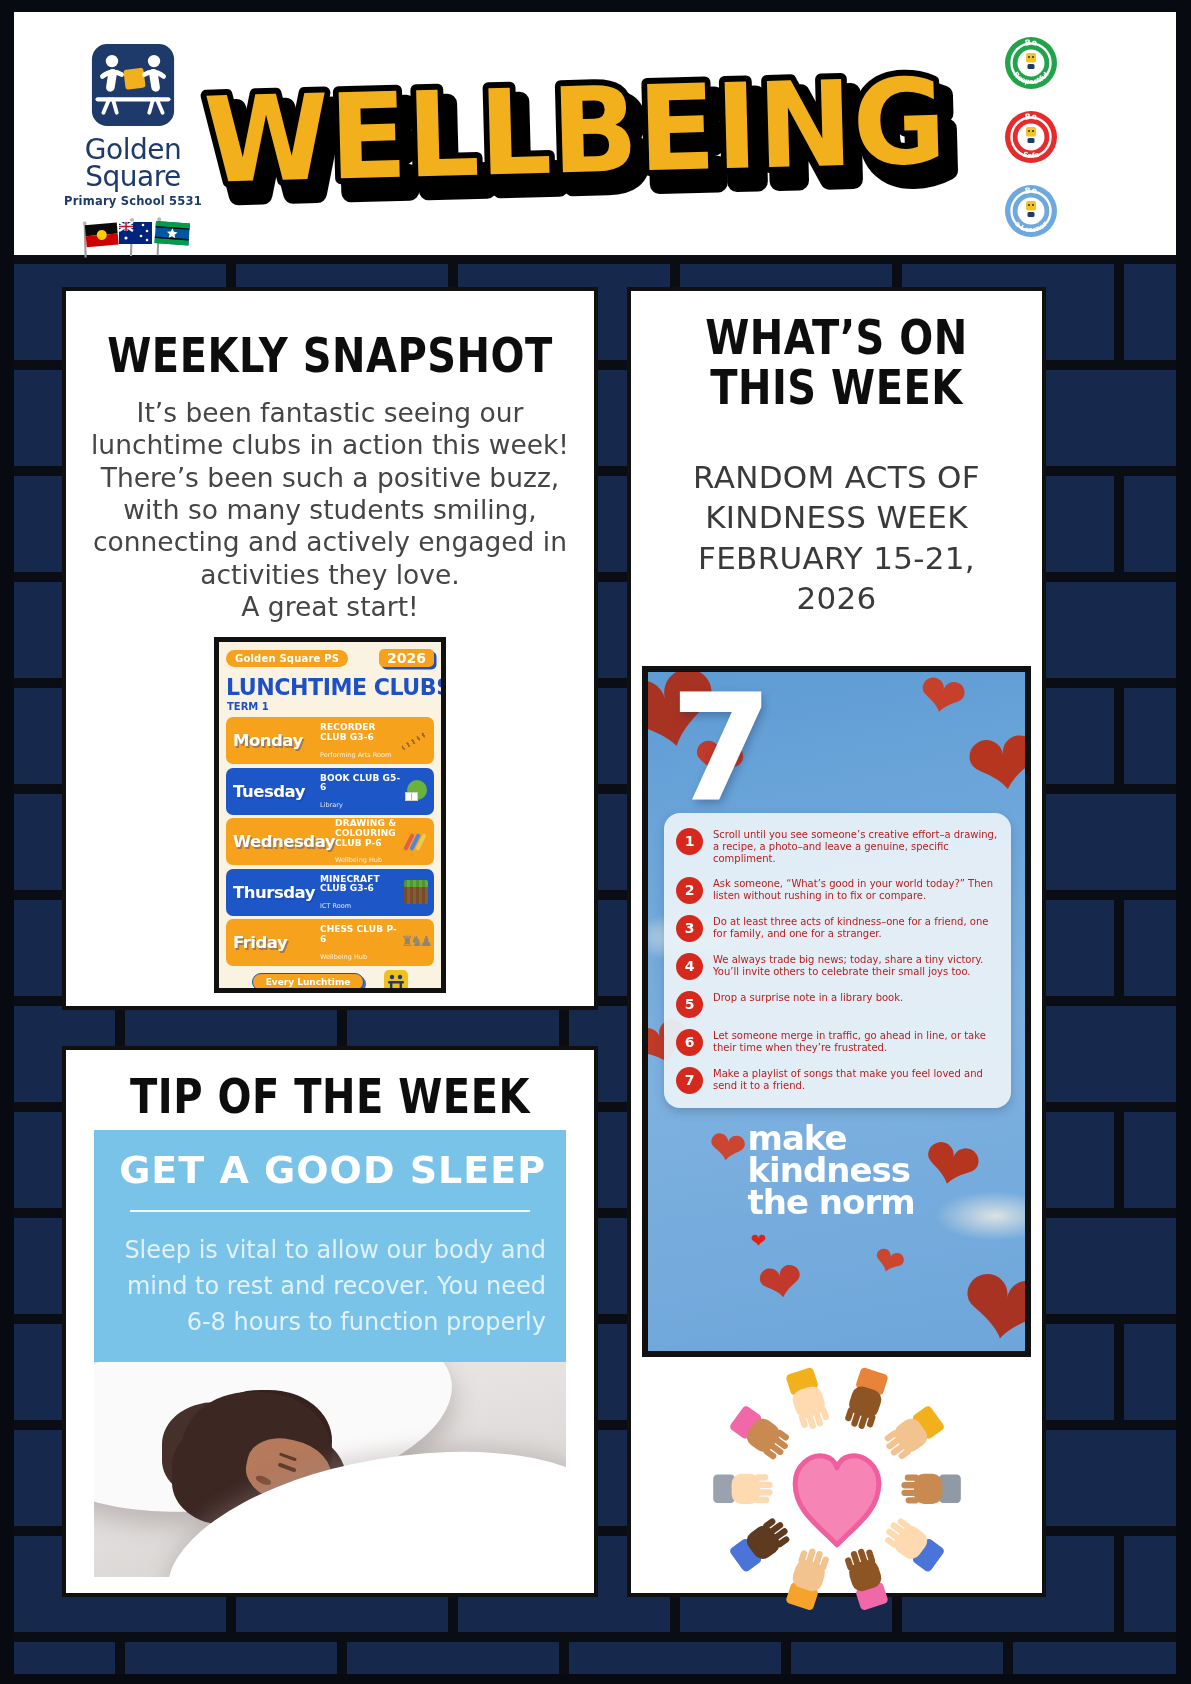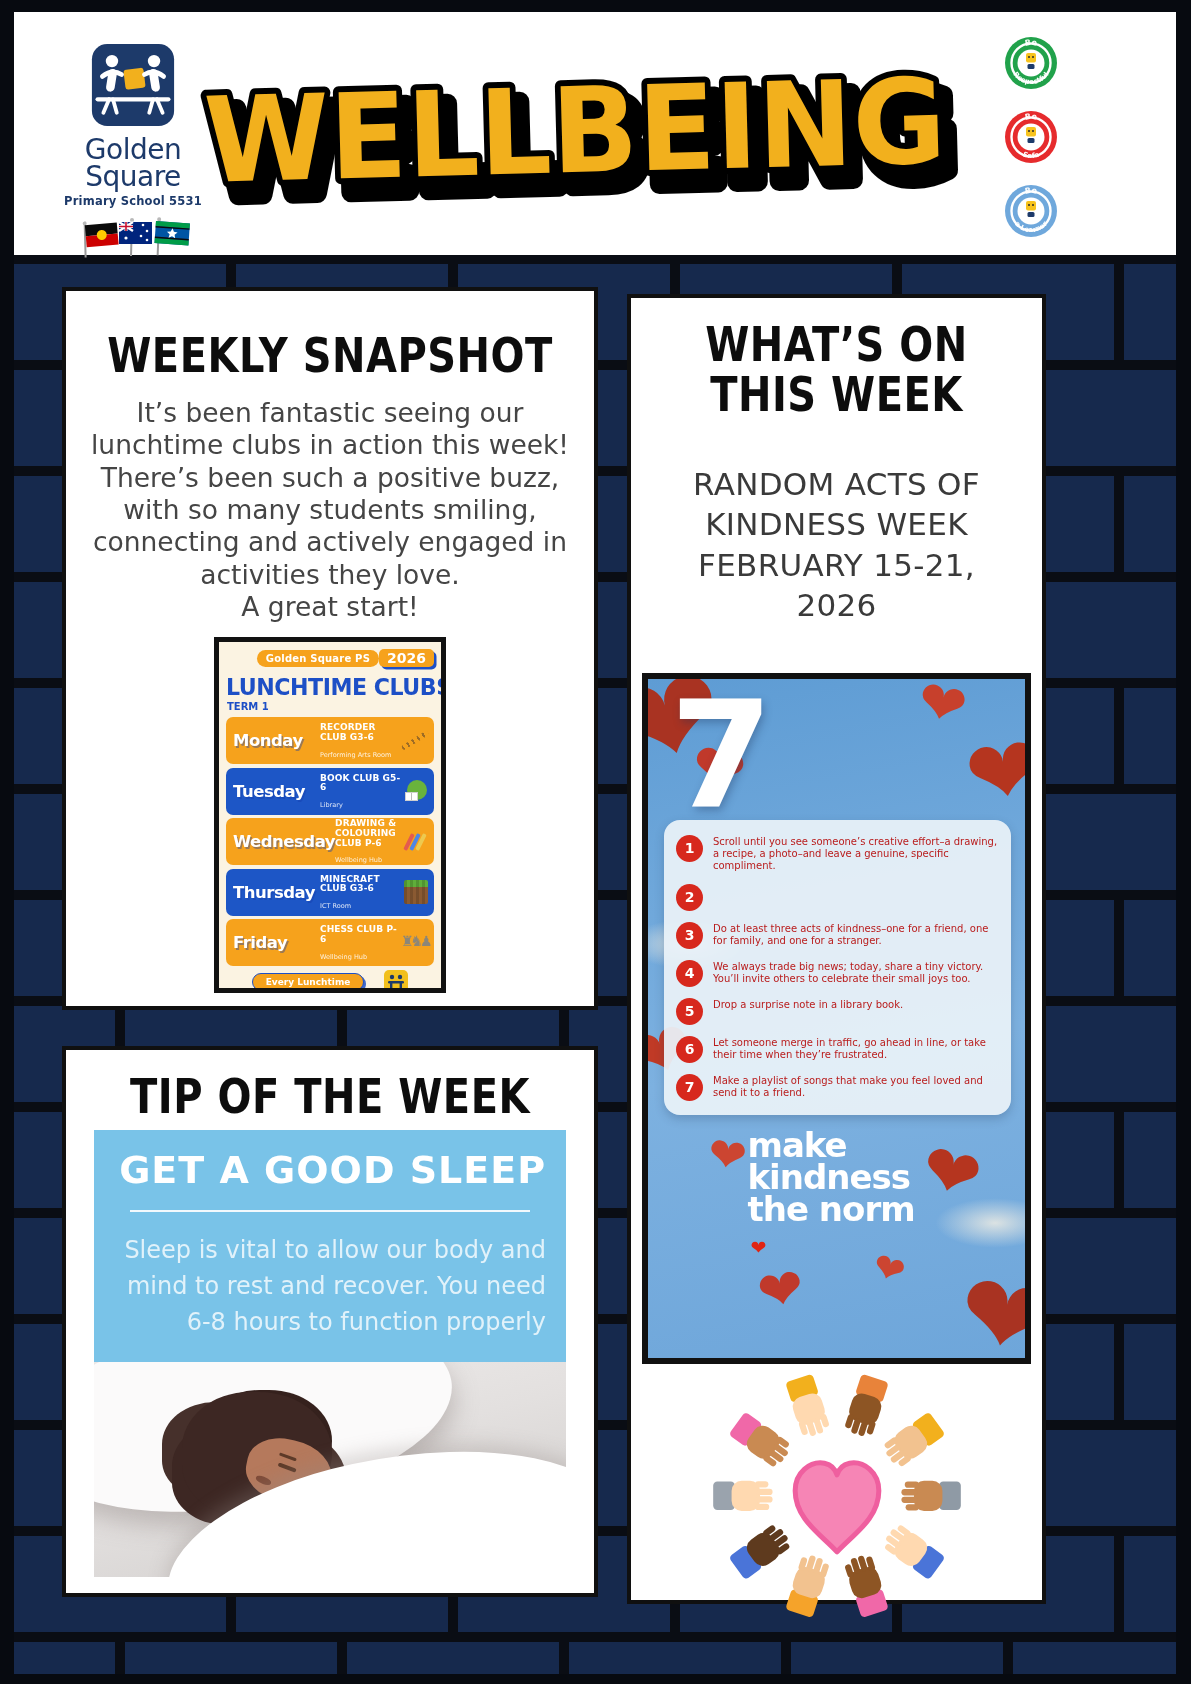--- a/index.html
+++ b/index.html
@@ -33,7 +33,7 @@
   
   .card{ position:absolute; background:#ffffff; border:4px solid #101010; }
   #card-snapshot{ left:62px; top:287px; width:536px; height:723px; padding-top:40px; text-align:center;}
-  #card-whatson{ left:627px; top:294px; width:419px; height:1310px; padding-top:22px; text-align:center;}
+  #card-whatson{ left:627px; top:287px; width:419px; height:1310px; padding-top:22px; text-align:center;}
   #card-tip{ left:62px; top:1046px; width:536px; height:551px; padding-top:22px; text-align:center;}
   .cart-h{
     font-weight:bold; font-size:40px; color:#0d0d0d; letter-spacing:0.5px;

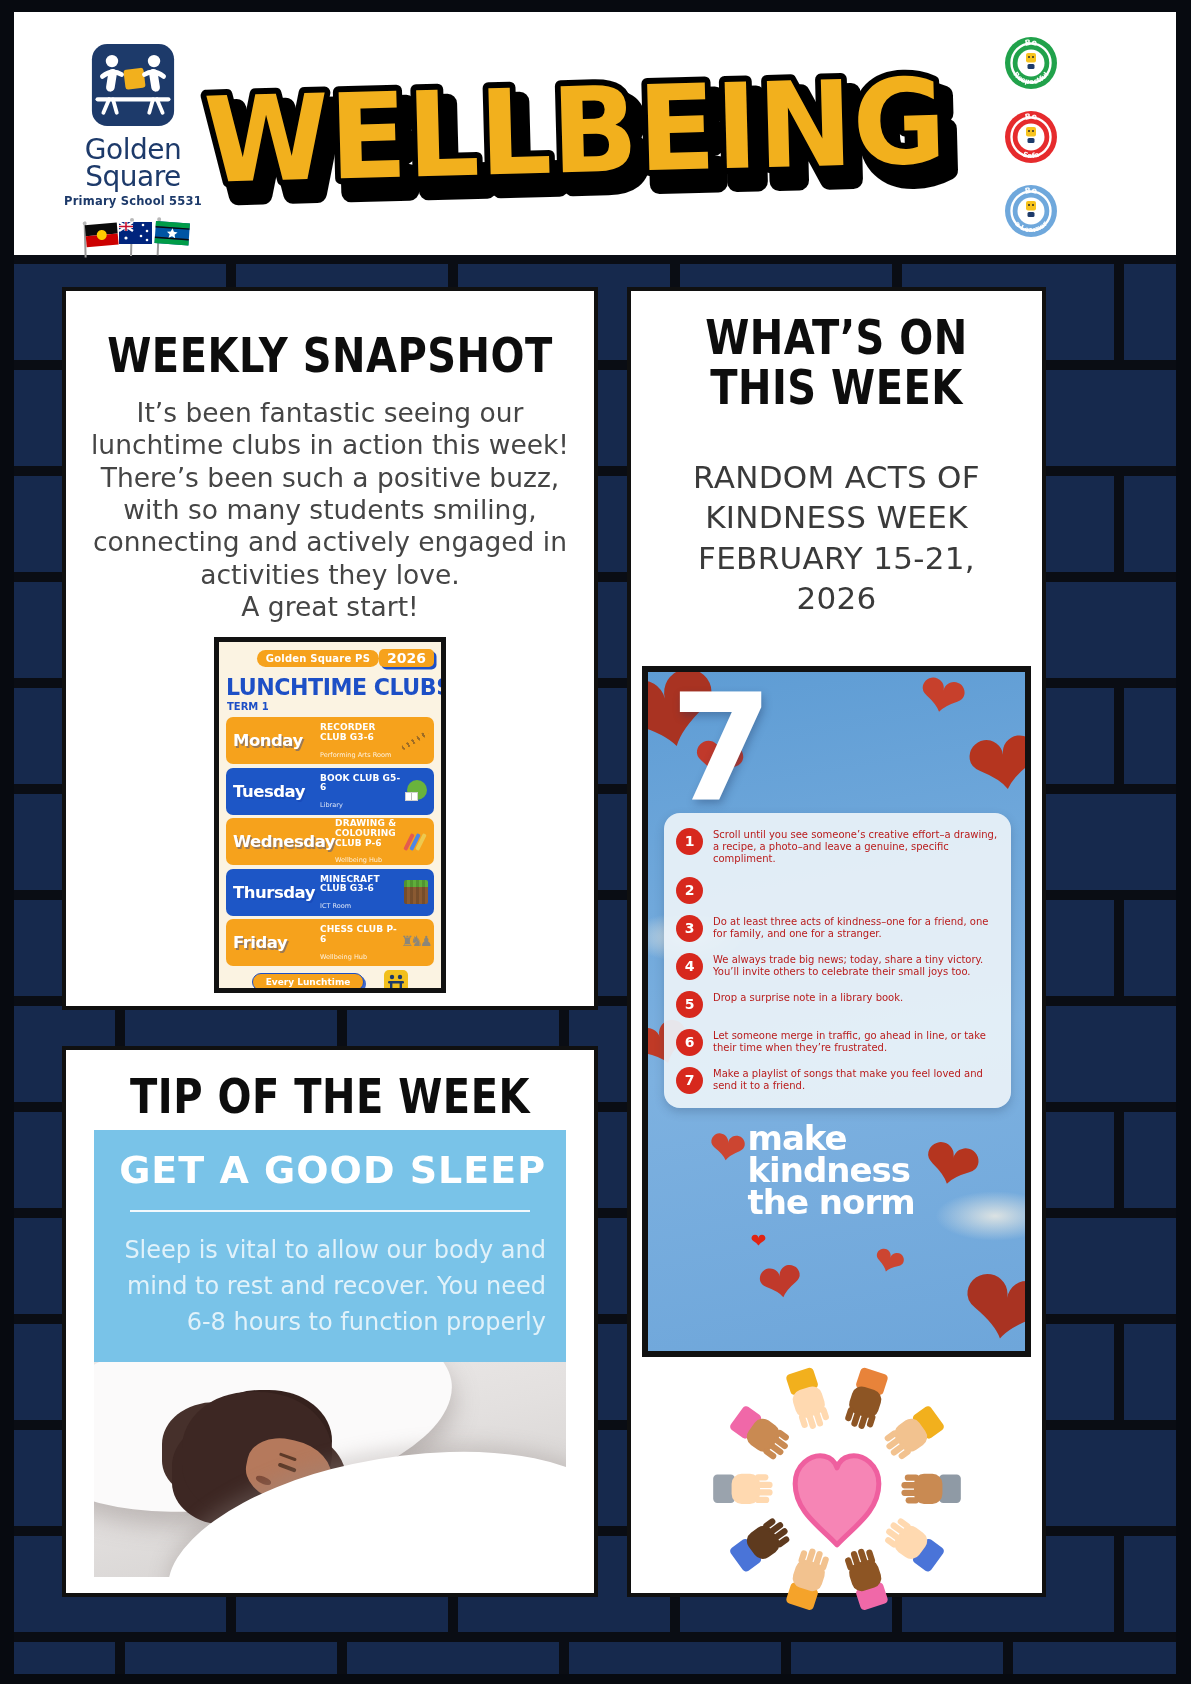--- a/index.html
+++ b/index.html
@@ -49,7 +49,7 @@
     width:232px; height:356px; margin:14px auto 0; border:5px solid #111;
     background:#fbf3e2; padding:7px; text-align:left; overflow:hidden;
   }
-  .clubs-top{ display:flex; justify-content:flex-end; align-items:center; }
+  .clubs-top{ display:flex; justify-content:space-between; align-items:center; }
   .pill-school{ background:#f6a21c; color:#fff; font-weight:bold; font-size:10px;
     padding:3px 9px; border-radius:9px; letter-spacing:0.2px;}
   .pill-year{ background:#f6a21c; color:#fff; font-weight:bold; font-size:14px;

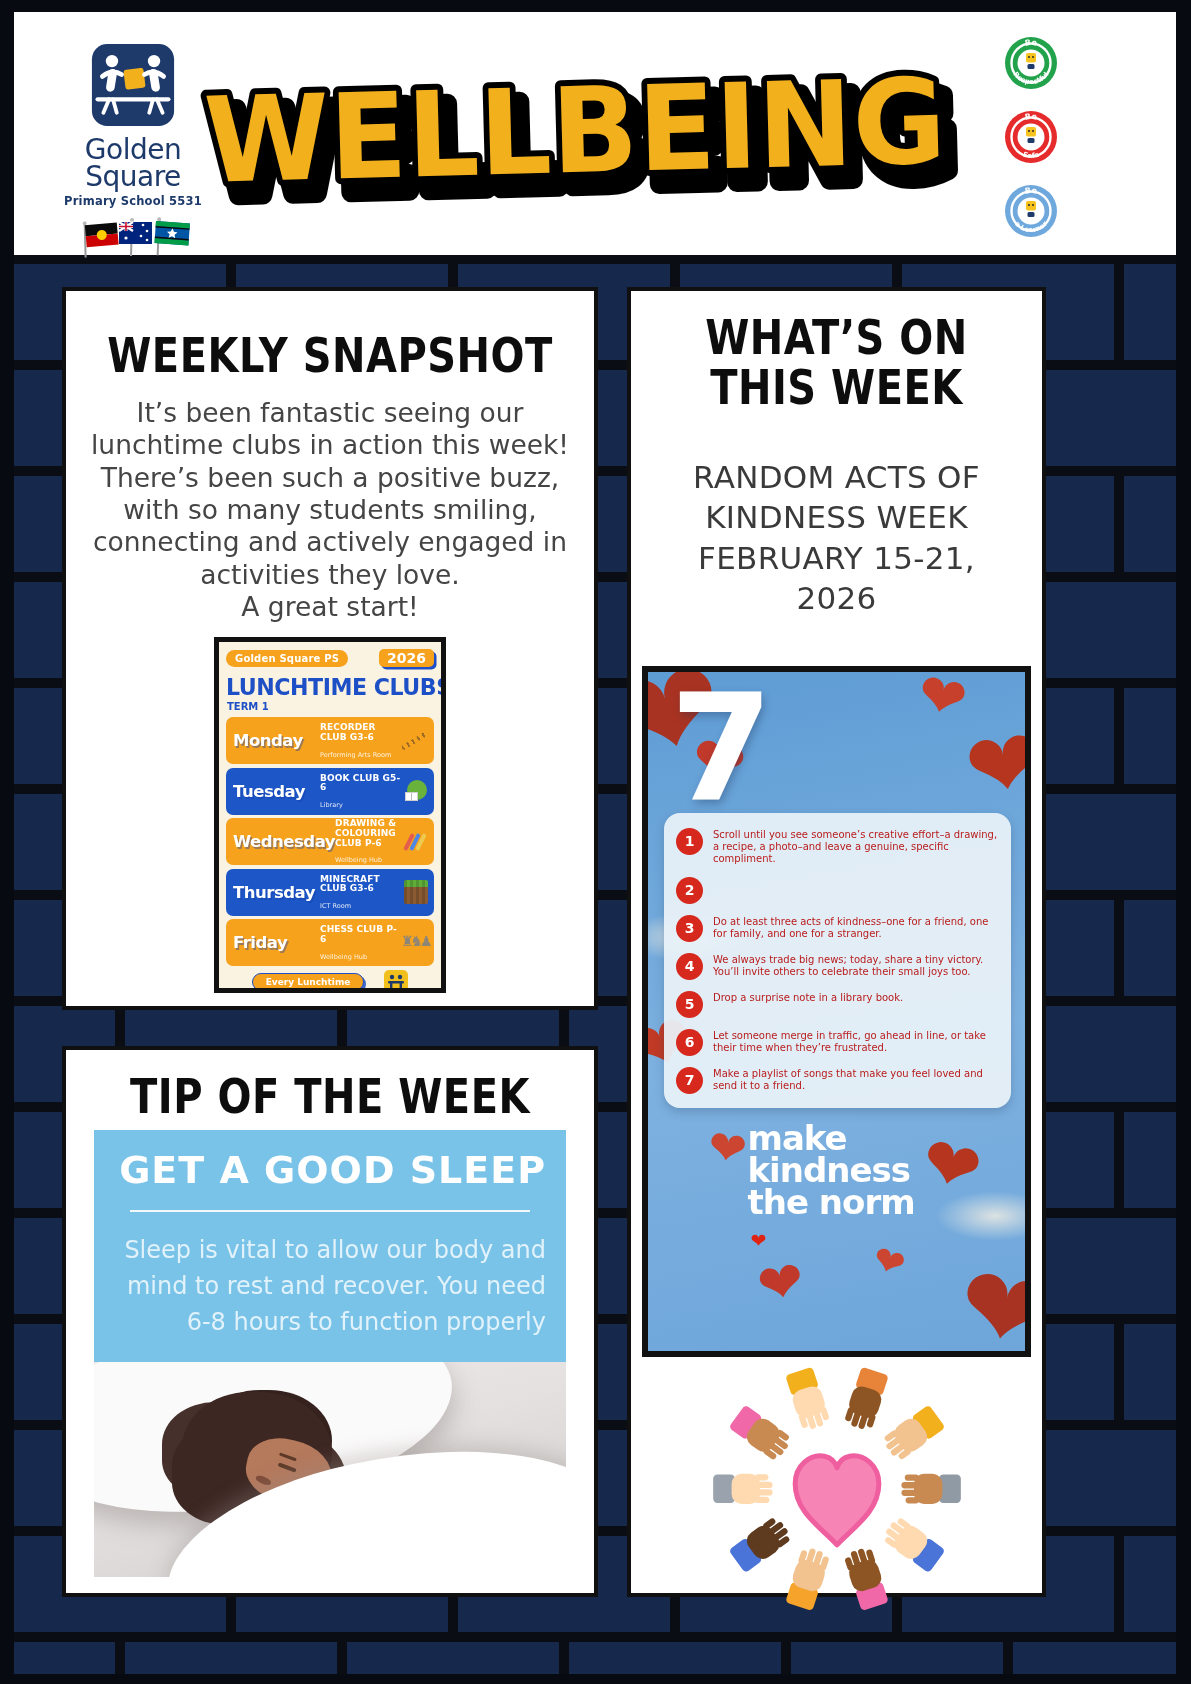--- a/index.html
+++ b/index.html
@@ -363,6 +363,7 @@
         </div>
         <div class="k-item">
           <span class="k-num">2</span>
+          <span class="k-text">Ask someone, “What’s good in your world today?” Then listen without rushing in to fix or compare.</span>
         </div>
         <div class="k-item">
           <span class="k-num">3</span>

